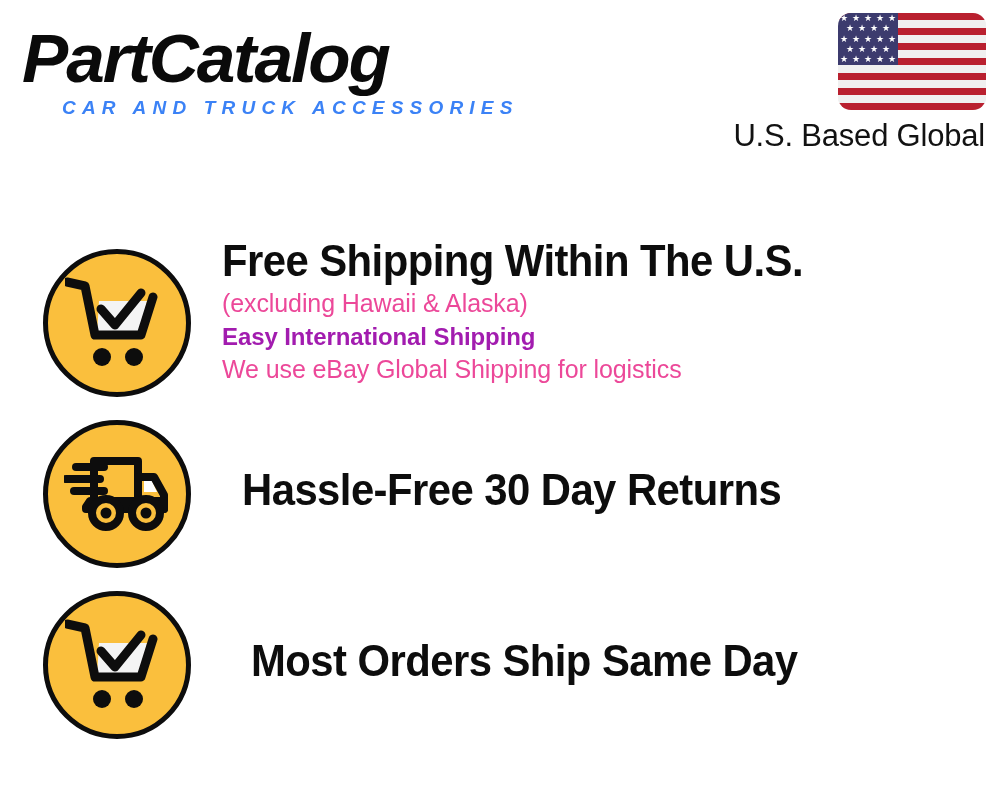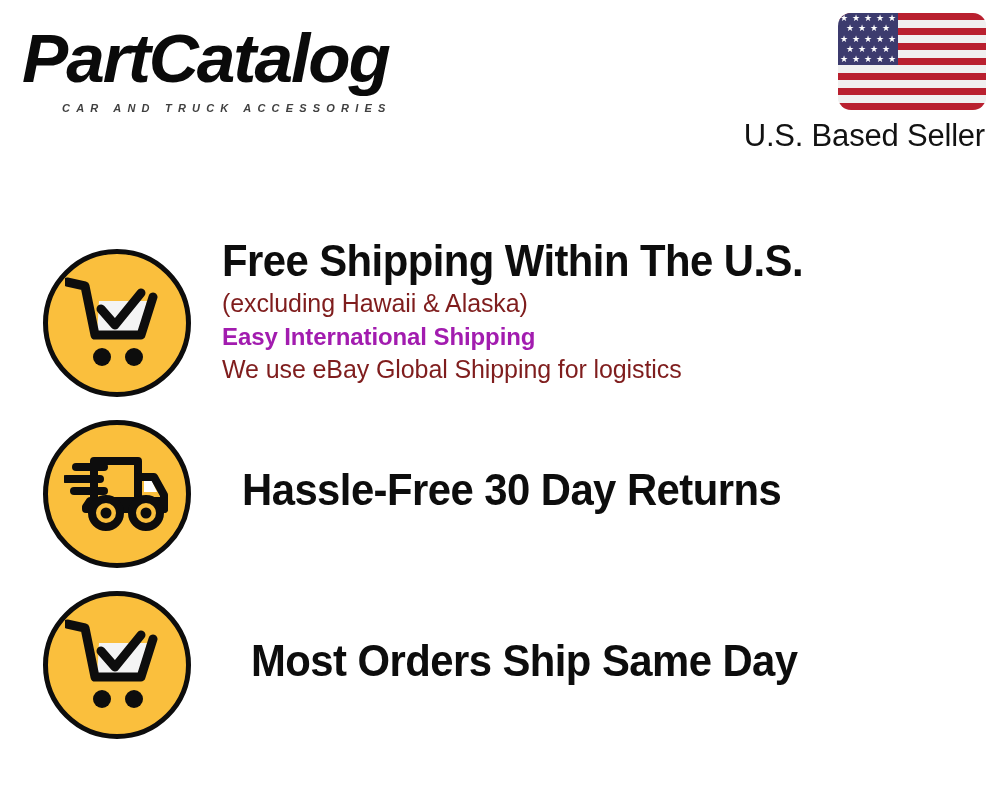--- a/index.html
+++ b/index.html
@@ -54,10 +54,10 @@
     font-family: "Liberation Sans", sans-serif;
     font-weight: bold;
     font-style: italic;
-    font-size: 11px;
+    font-size: 19px;
     letter-spacing: 6.2px;
     line-height: 16px;
-    color: #404040;
+    color: #3b82f6;
     white-space: nowrap;
   }
 

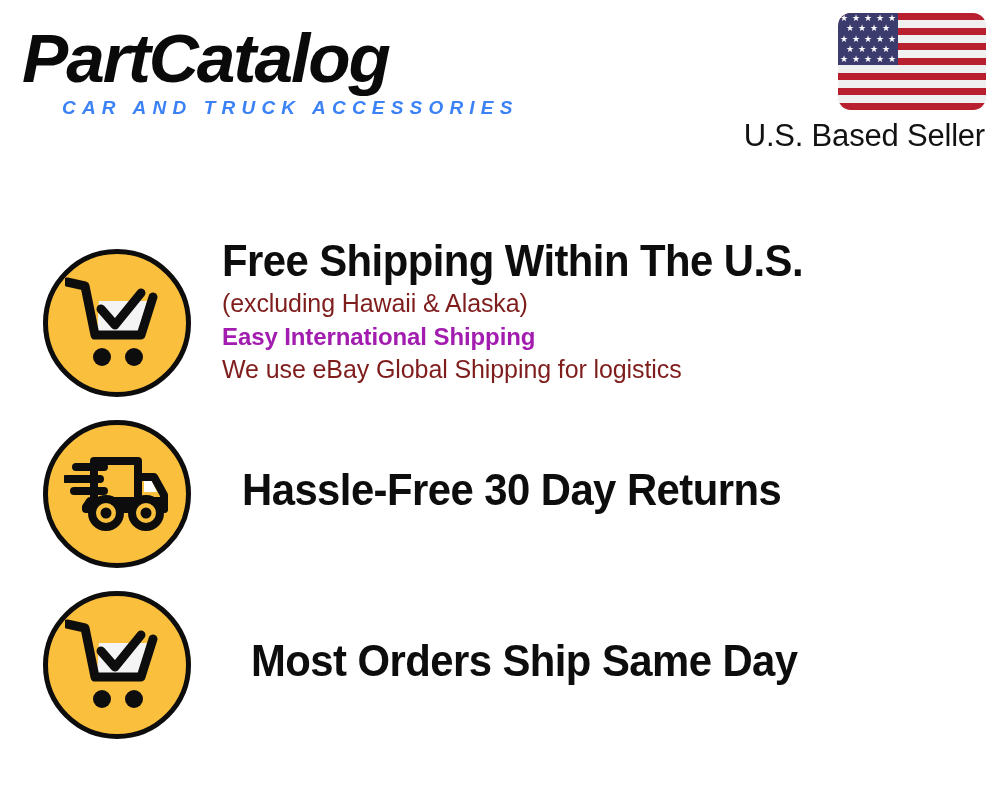--- a/index.html
+++ b/index.html
@@ -259,7 +259,7 @@
     </div>
   </div>
 
-  <div class="seller-note">U.S. Based Seller</div>
+  <div class="seller-note">U.S. Based Global</div>
 
   <div class="feature" id="feature-row-0">
     <div class="feature-icon">

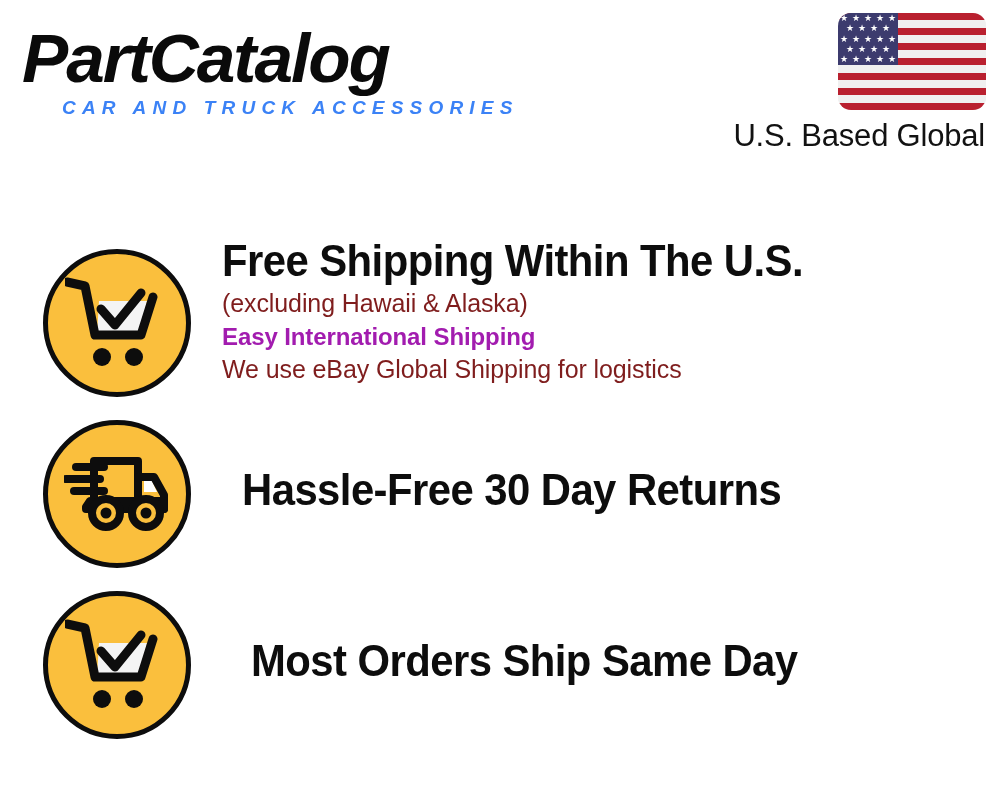--- a/index.html
+++ b/index.html
@@ -169,7 +169,7 @@
     font-weight: normal;
     font-size: 25px;
     line-height: 33px;
-    color: #7f1d1d;
+    color: #ec4899;
     letter-spacing: -0.1px;
     white-space: nowrap;
   }

